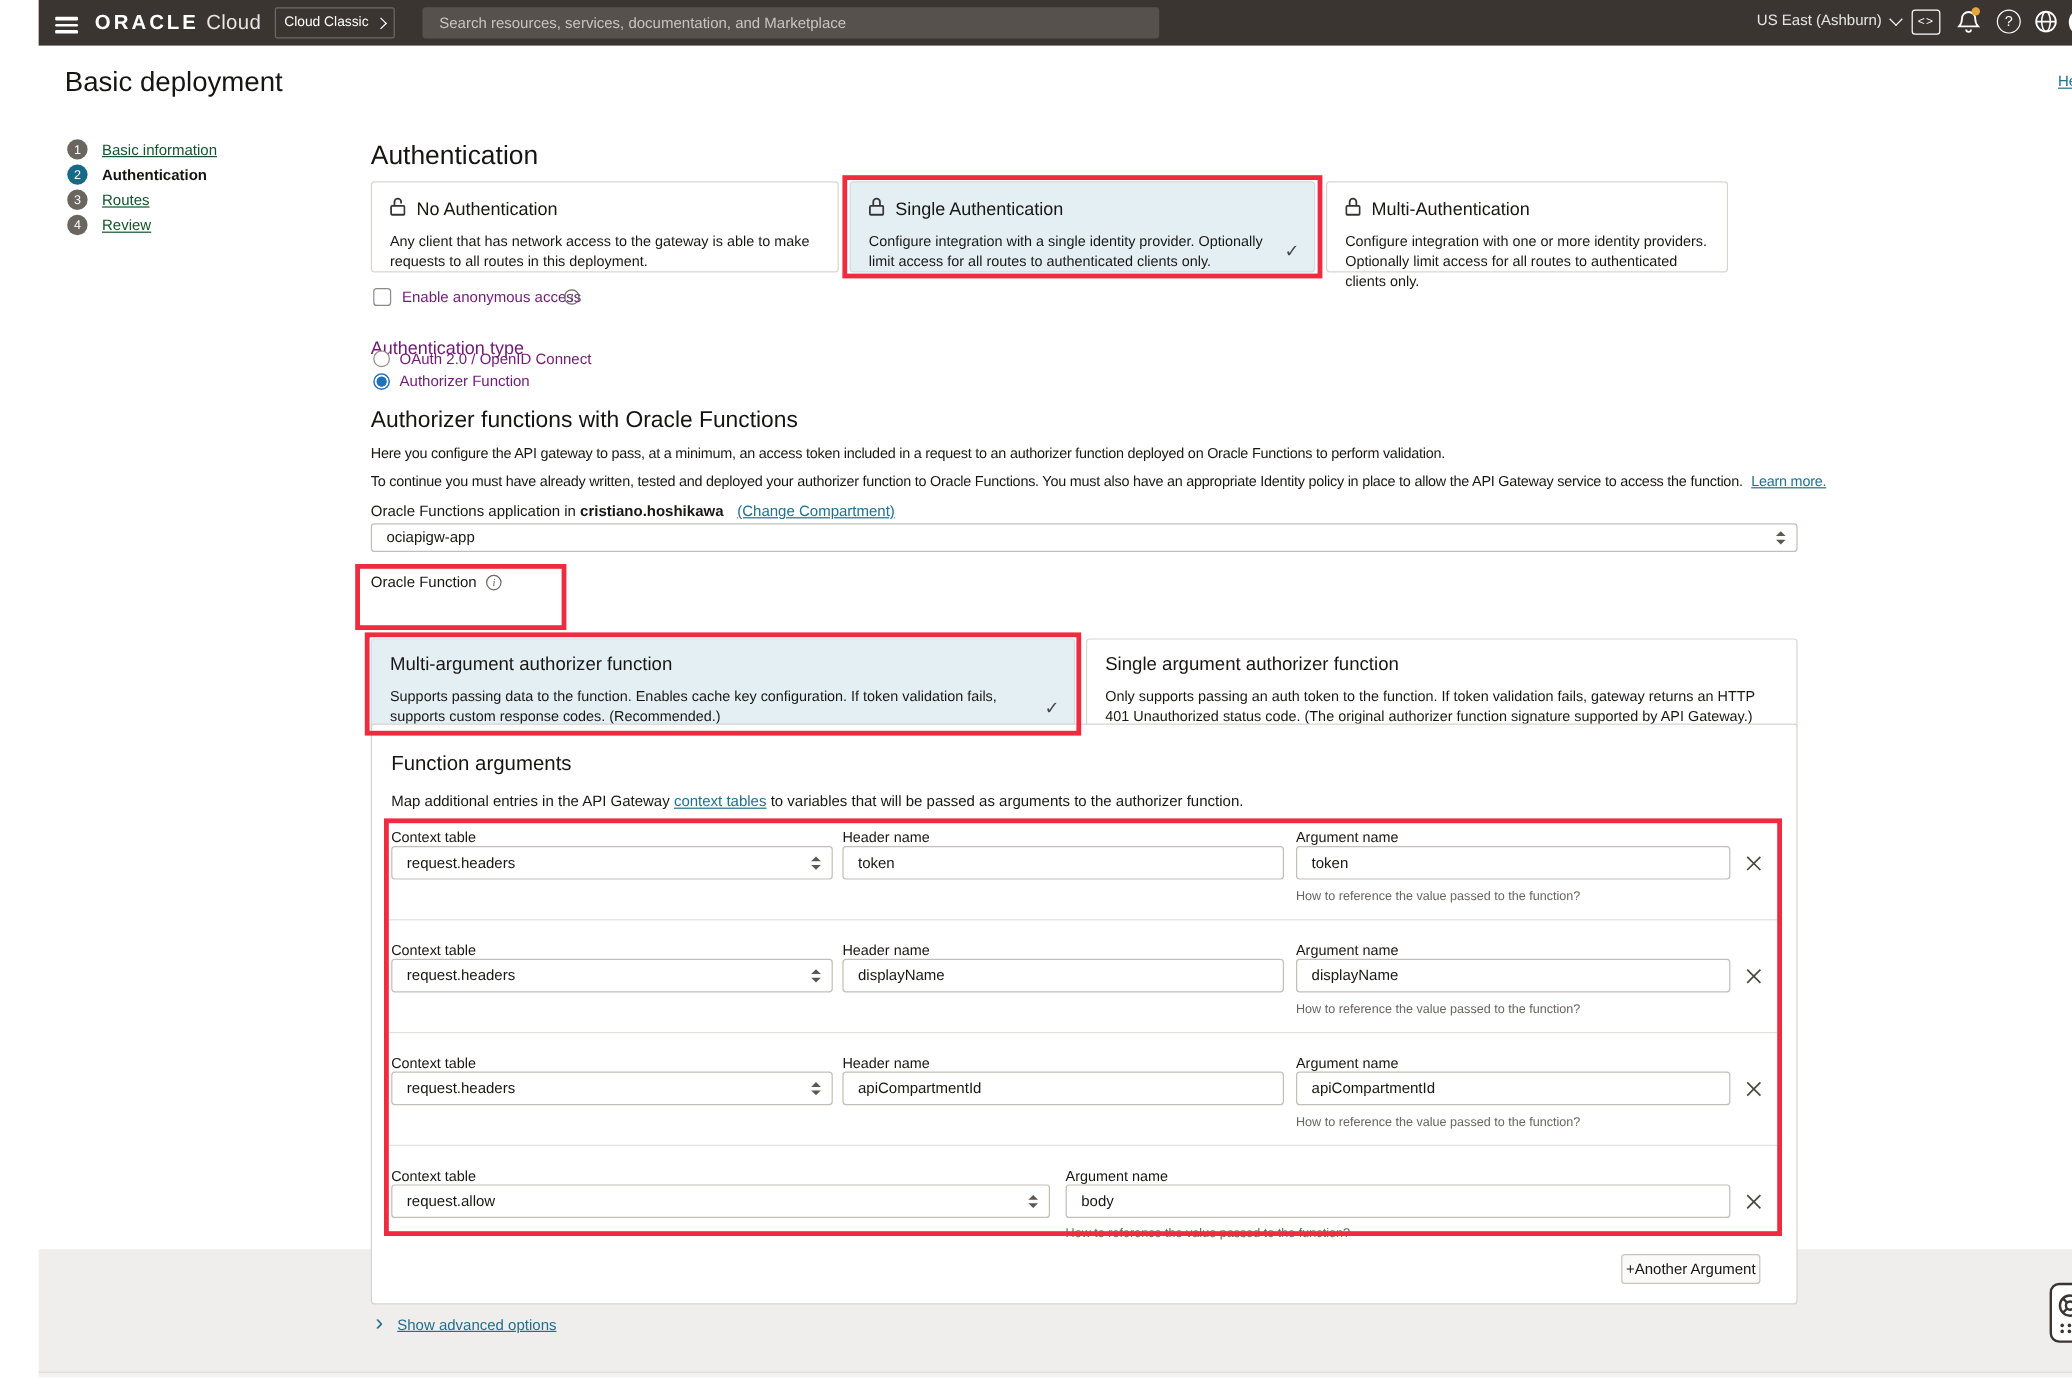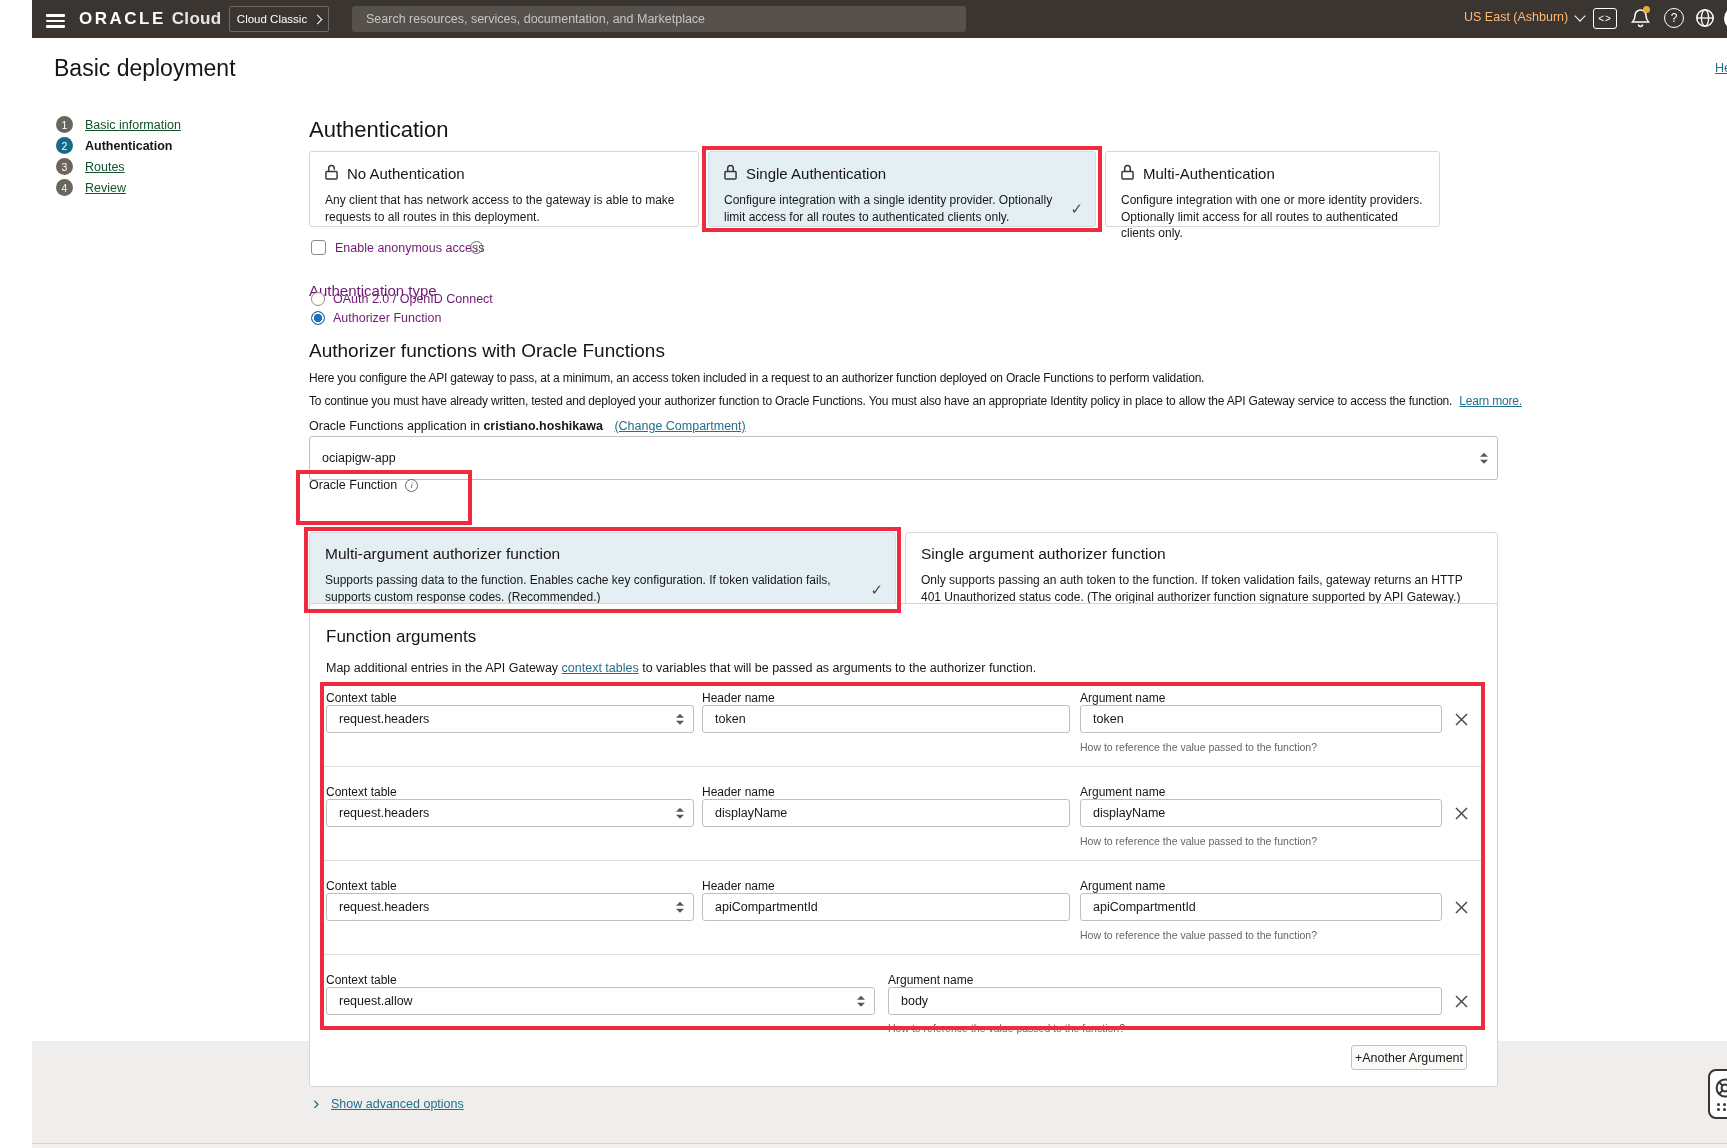--- a/index.html
+++ b/index.html
@@ -12,7 +12,7 @@
   #topbar { left:0; top:0; width:1727px; height:38px; background:#3a3531; color:#fff; }
   .burger span { display:block; width:19px; height:2.4px; background:#fff; margin:3.2px 0; border-radius:1px; }
   .brand-bold { font-weight:bold; font-size:17px; letter-spacing:2.5px; }
-  .brand-light { font-weight:700; font-size:17px; color:#e8e5e2; margin-left:6px; letter-spacing:0.3px; }
+  .brand-light { font-weight:400; font-size:17px; color:#e8e5e2; margin-left:6px; letter-spacing:0.3px; }
   .classic-btn { border:1px solid #6f6a65; border-radius:2px; color:#fff; font-size:11.5px; display:flex; align-items:center; justify-content:center; gap:7px; cursor:pointer; }
   .searchbar { background:#56514d; border-radius:3px; border:none; color:#c8c4c0; font-size:12.5px; padding:0 14px; outline:none; font-family:"Liberation Sans",sans-serif; }
   .searchbar::placeholder { color:#c8c4c0; opacity:1; }

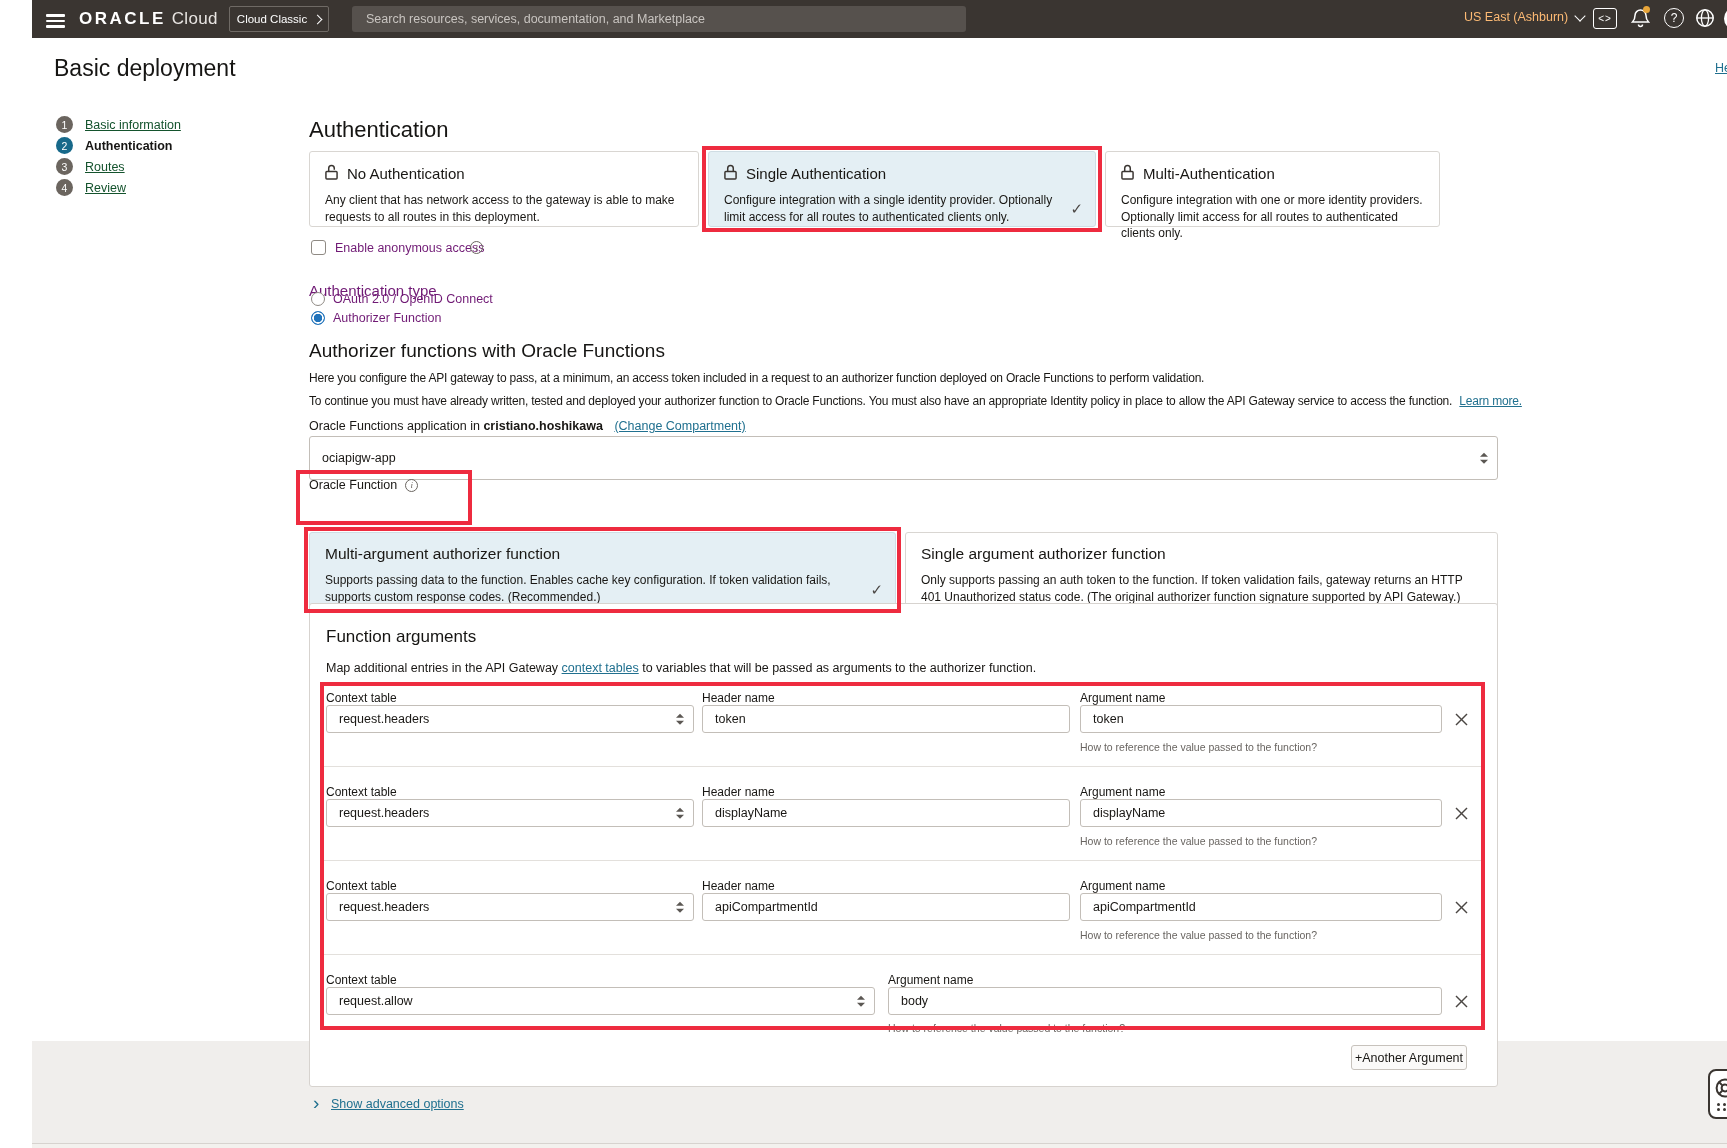--- a/index.html
+++ b/index.html
@@ -75,7 +75,7 @@
       <span style="display:inline-block;width:7px;height:7px;border-right:1.6px solid #fff;border-top:1.6px solid #fff;transform:rotate(45deg);"></span>
     </div>
     <input class="abs searchbar" style="left: 320px; top: 6px; width: 614px; height: 26px;" placeholder="Search resources, services, documentation, and Marketplace">
-    <div class="abs" style="left:1432px;top:10px;color:#fdba74;font-size:12.5px;display:flex;align-items:center;cursor:pointer;">
+    <div class="abs" style="left:1432px;top:10px;color:#e5e5e5;font-size:12.5px;display:flex;align-items:center;cursor:pointer;">
       <span>US East (Ashburn)</span>
       <span class="chev-dn"></span>
     </div>

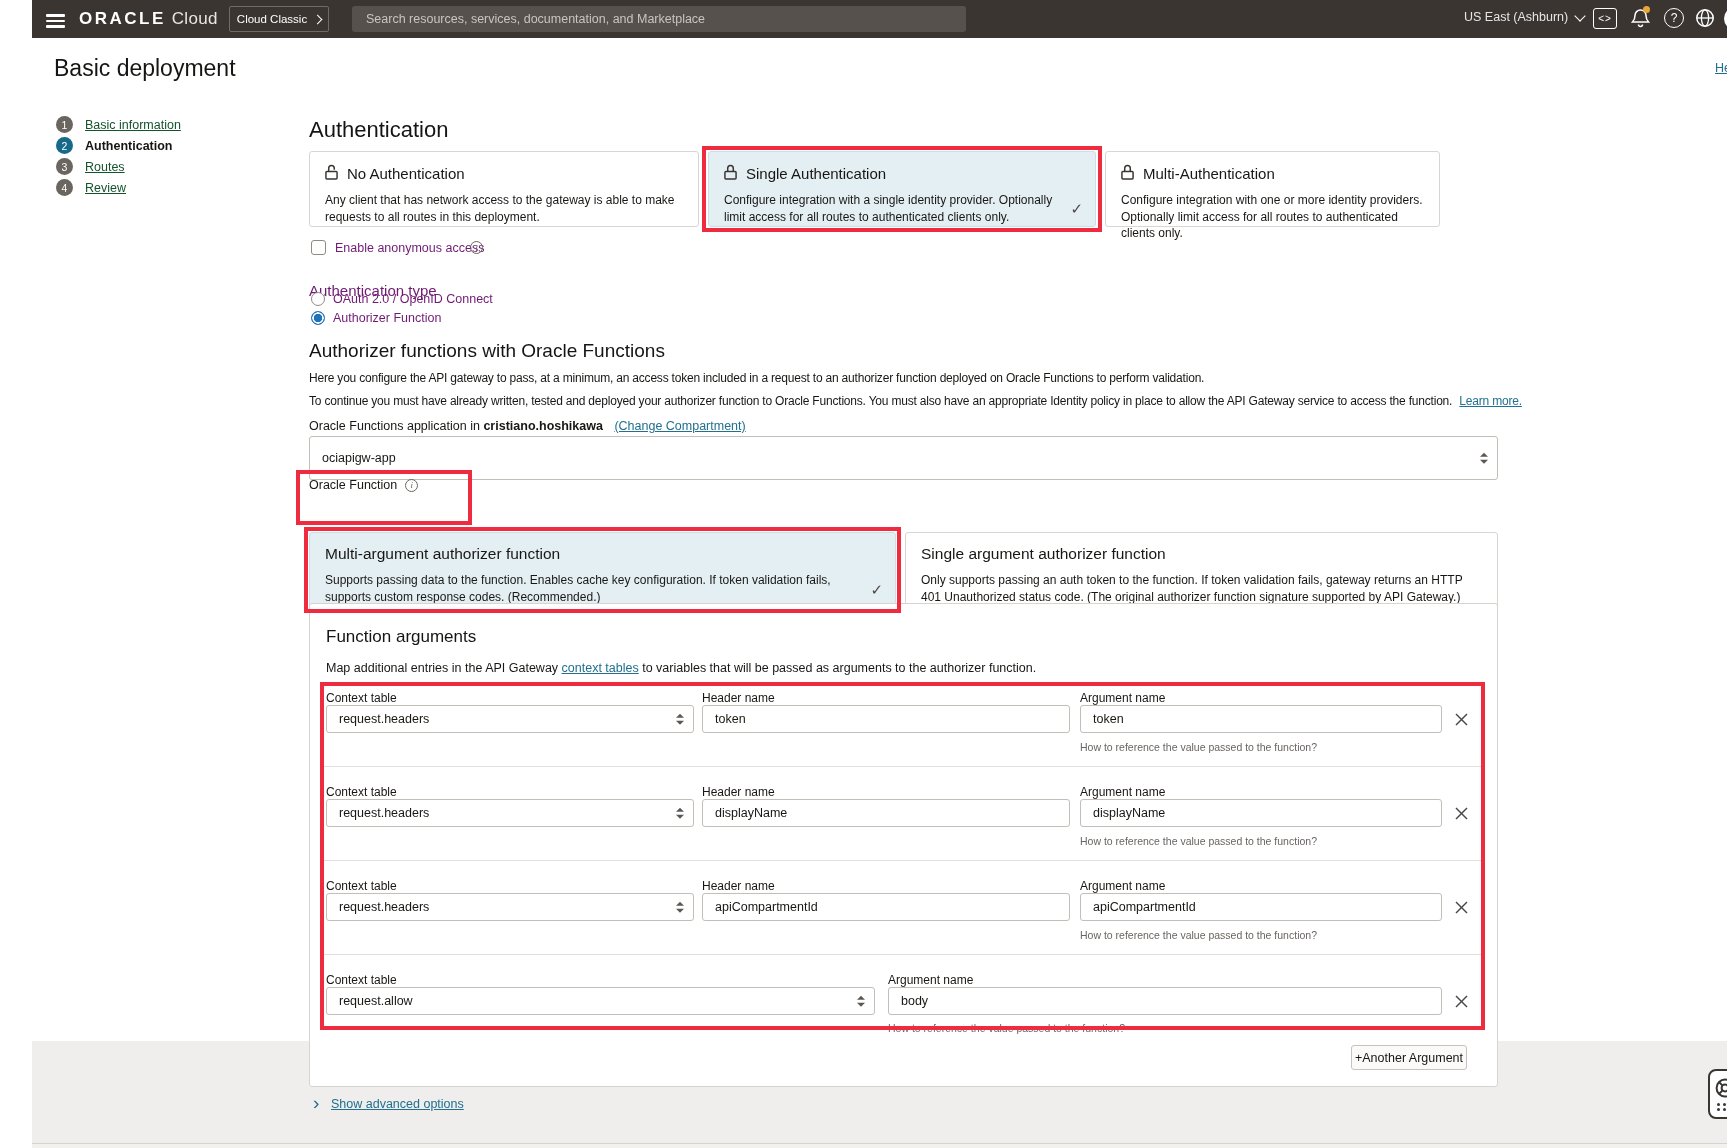--- a/index.html
+++ b/index.html
@@ -185,7 +185,7 @@
     <span class="link" style="margin-left:8px;">(Change Compartment)</span>
   </div>
 
-  <div class="select" style="left:277px;top:436px;width:1189px;height:44px;">
+  <div class="select" style="left:277px;top:436px;width:1189px;height:24px;">
     <span>ociapigw-app</span>
     <span class="spin">
         <i class="up"></i>

